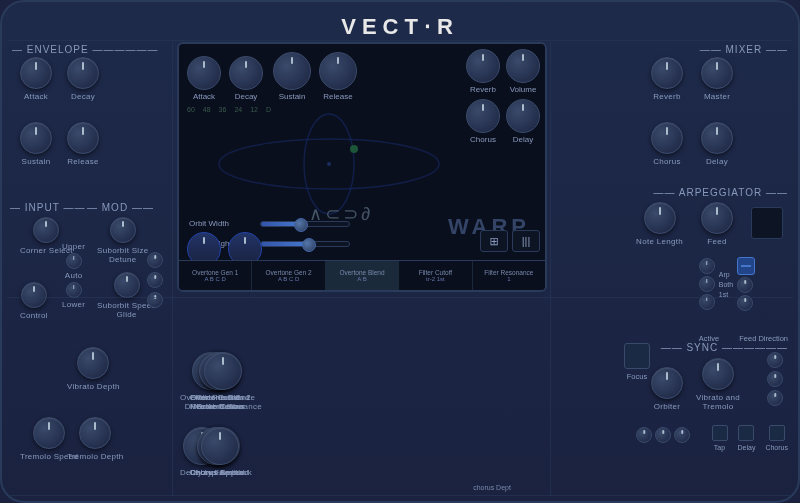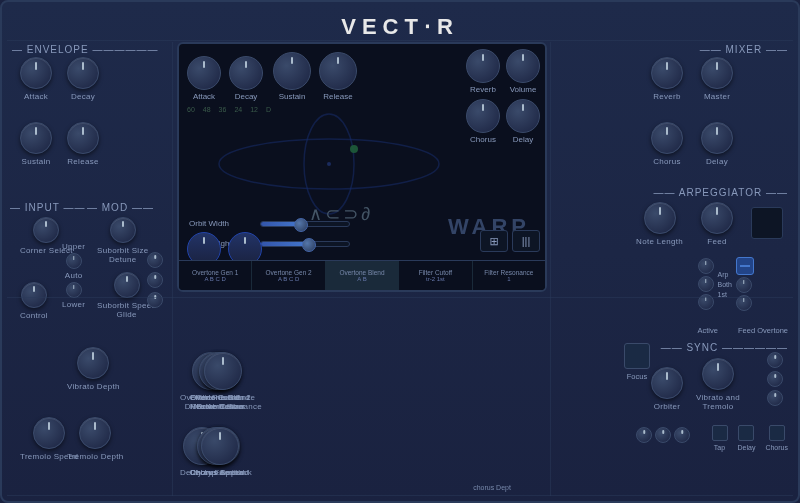--- a/index.html
+++ b/index.html
@@ -16,7 +16,7 @@
       height: 503px;
       background: linear-gradient(180deg, #1e2a4a 0%, #1a2240 100%);
       border: 2px solid #2a3a5a;
-      border-radius: 8px;
+      border-radius: 24px;
       position: relative;
       overflow: hidden;
       padding-left: 40px;

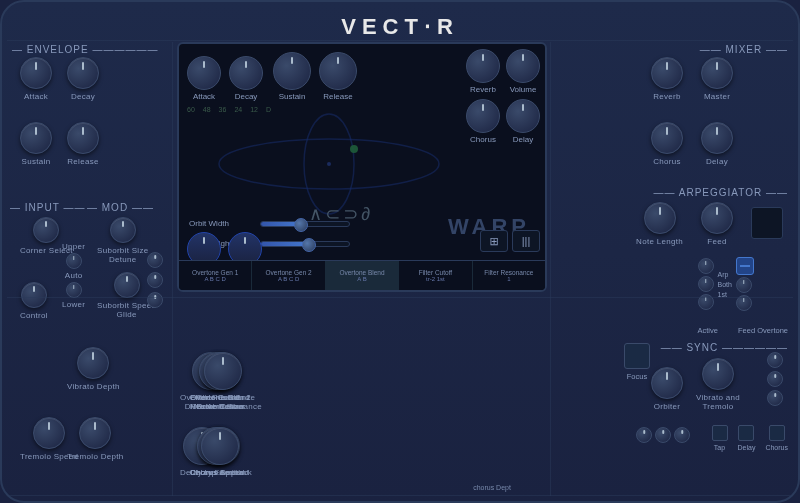--- a/index.html
+++ b/index.html
@@ -534,7 +534,7 @@
     <div class="square-btn" style="width:32px;height:32px;background:#0d1525;border:1px solid #2a3a5a;"></div>
   </div>
 
-  <div style="position:absolute; top:255px; right:10px; display:flex; flex-direction:column; gap:12px;">
+  <div style="position:absolute; top:255px; right:10px; display:flex; flex-direction:column; gap:20px;">
     <div style="display:flex; gap:4px; align-items:center;">
       <div style="display:flex; flex-direction:column; gap:2px; align-items:center;">
         <div class="knob-xxs"></div>

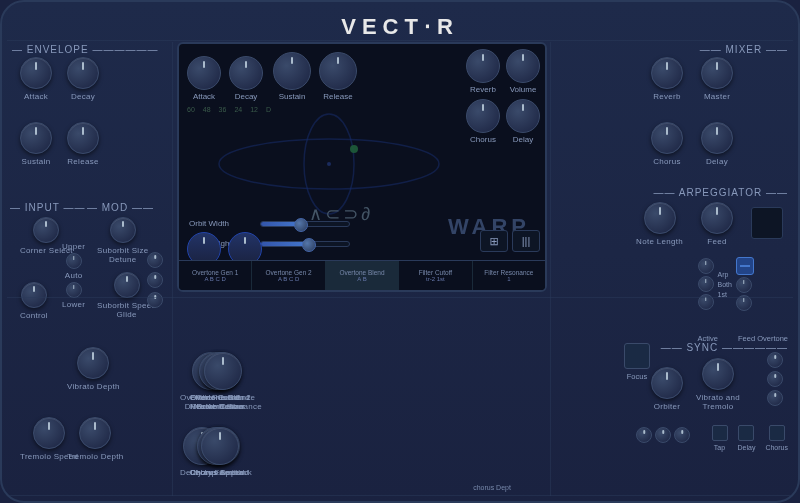--- a/index.html
+++ b/index.html
@@ -556,7 +556,7 @@
     </div>
     <div style="display:flex; gap:5px; margin-top:3px;">
       <div style="color:#8899bb; font-size:7.5px;">Active</div>
-      <div style="color:#8899bb; font-size:7.5px; margin-left:15px;">Feed Overtone</div>
+      <div style="color:#8899bb; font-size:7.5px; margin-left:15px;">Feed Direction</div>
     </div>
   </div>
 

